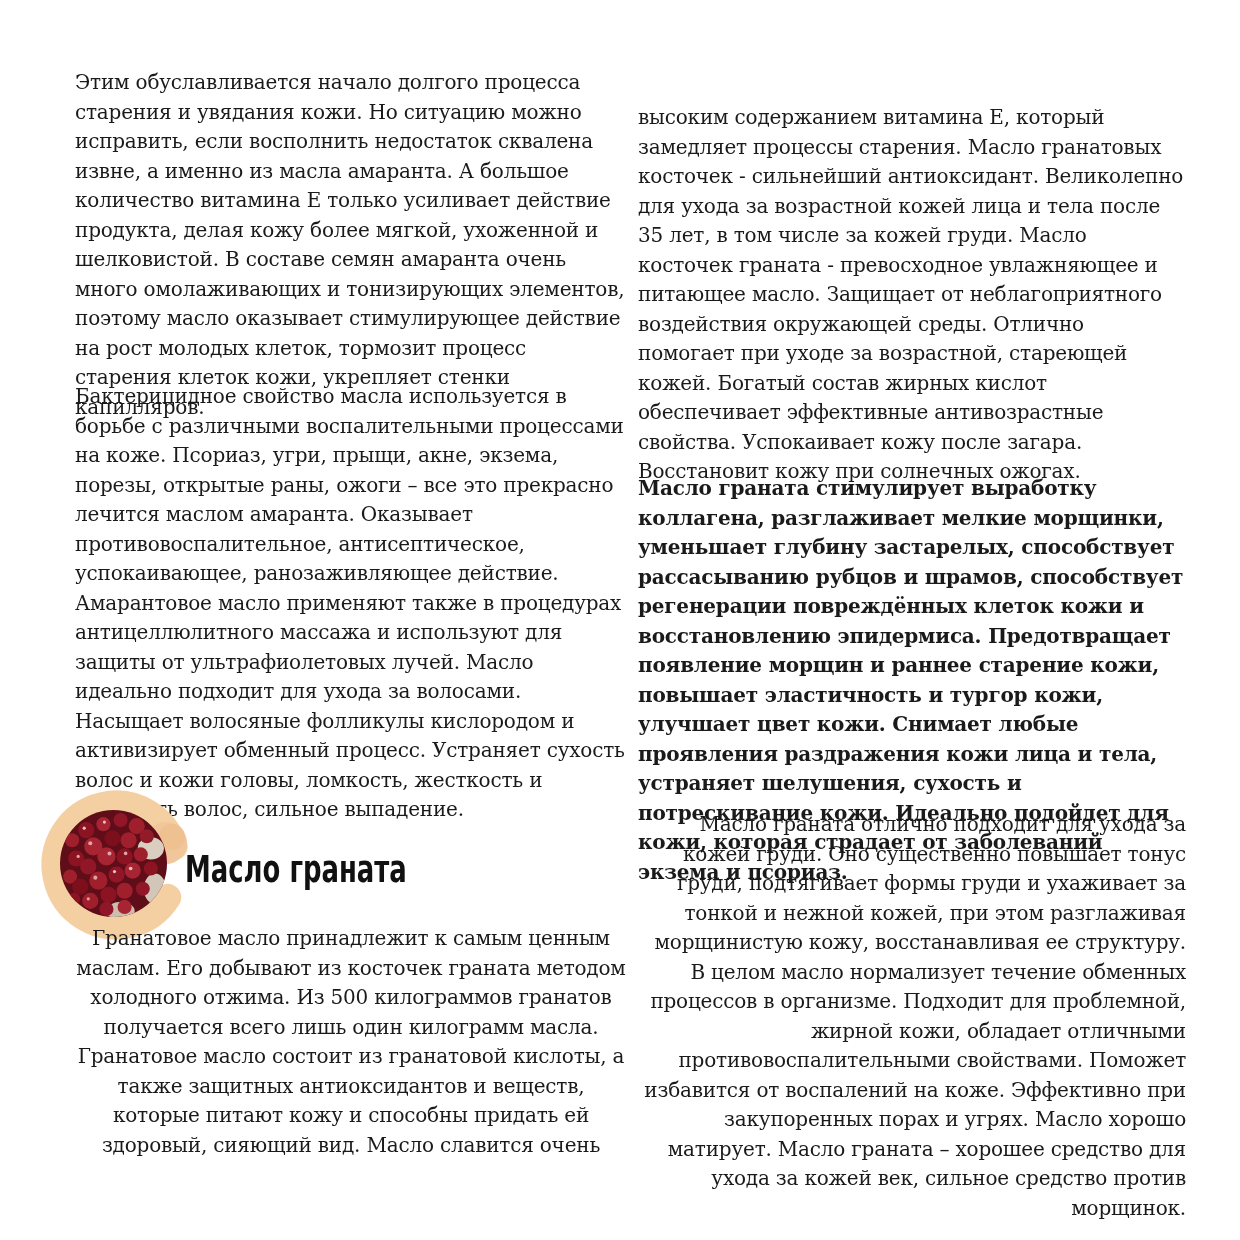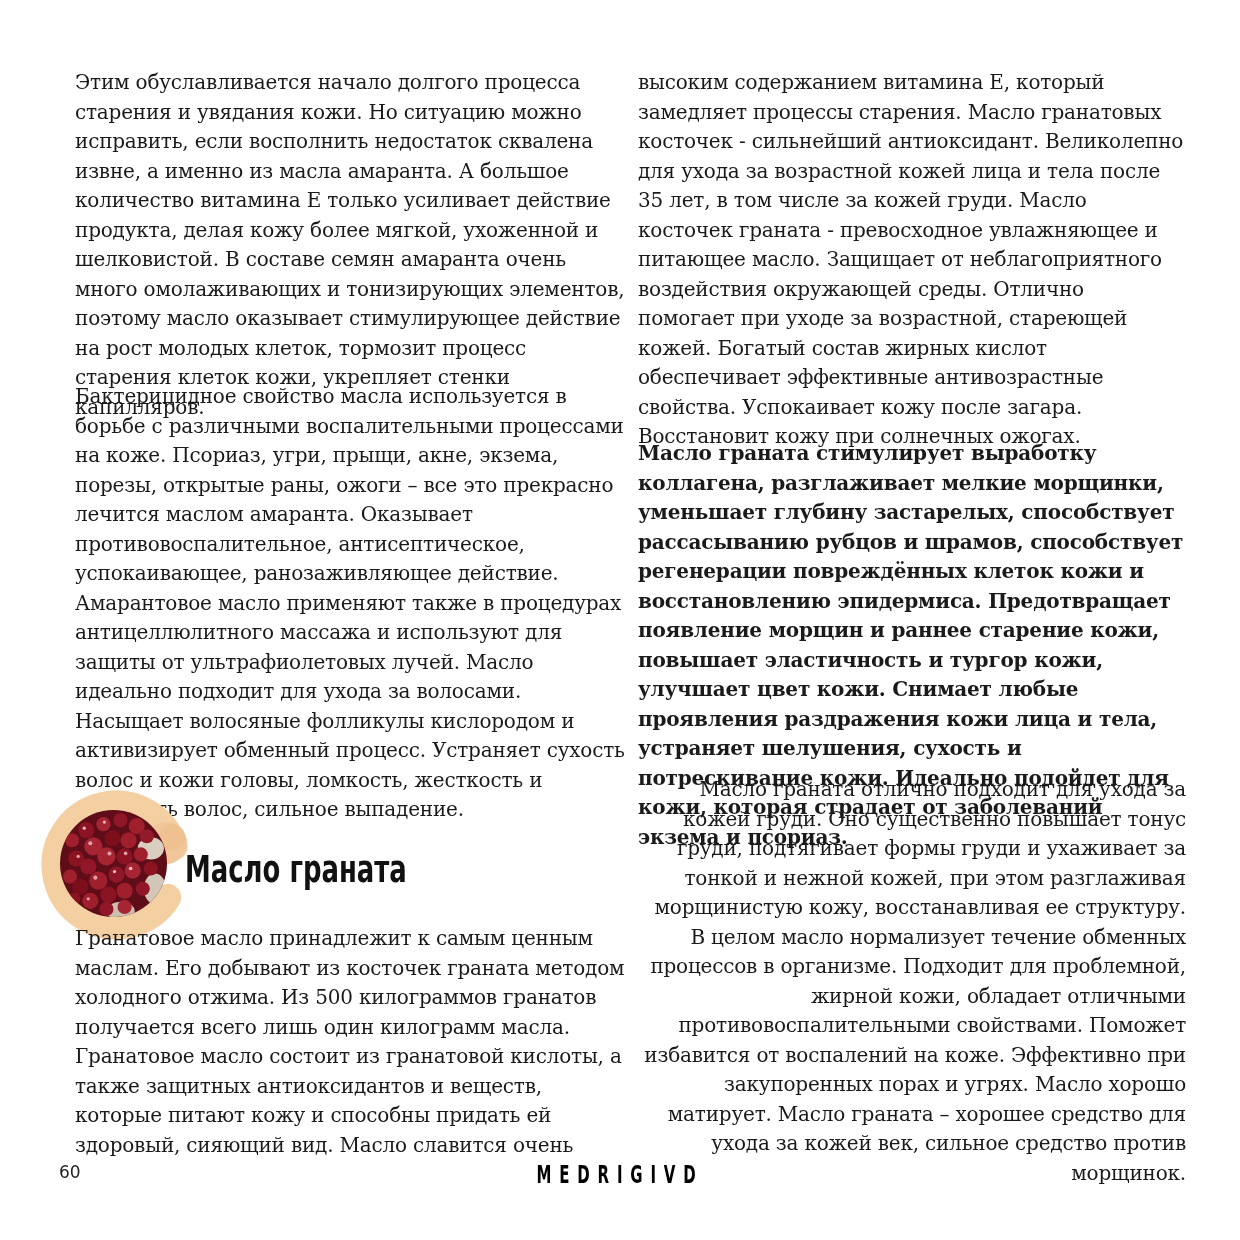--- a/index.html
+++ b/index.html
@@ -22,7 +22,7 @@
     margin:0;
   }
   .col-left{left:75px;width:552px;}
-  .col-right{left:638px;width:548px;}
+  .col-right{left:638px;width:548px;margin-top:35px;}
   .p-l1{top:68px;}
   .p-l2{top:382px;}
   .p-l3{top:924px;}

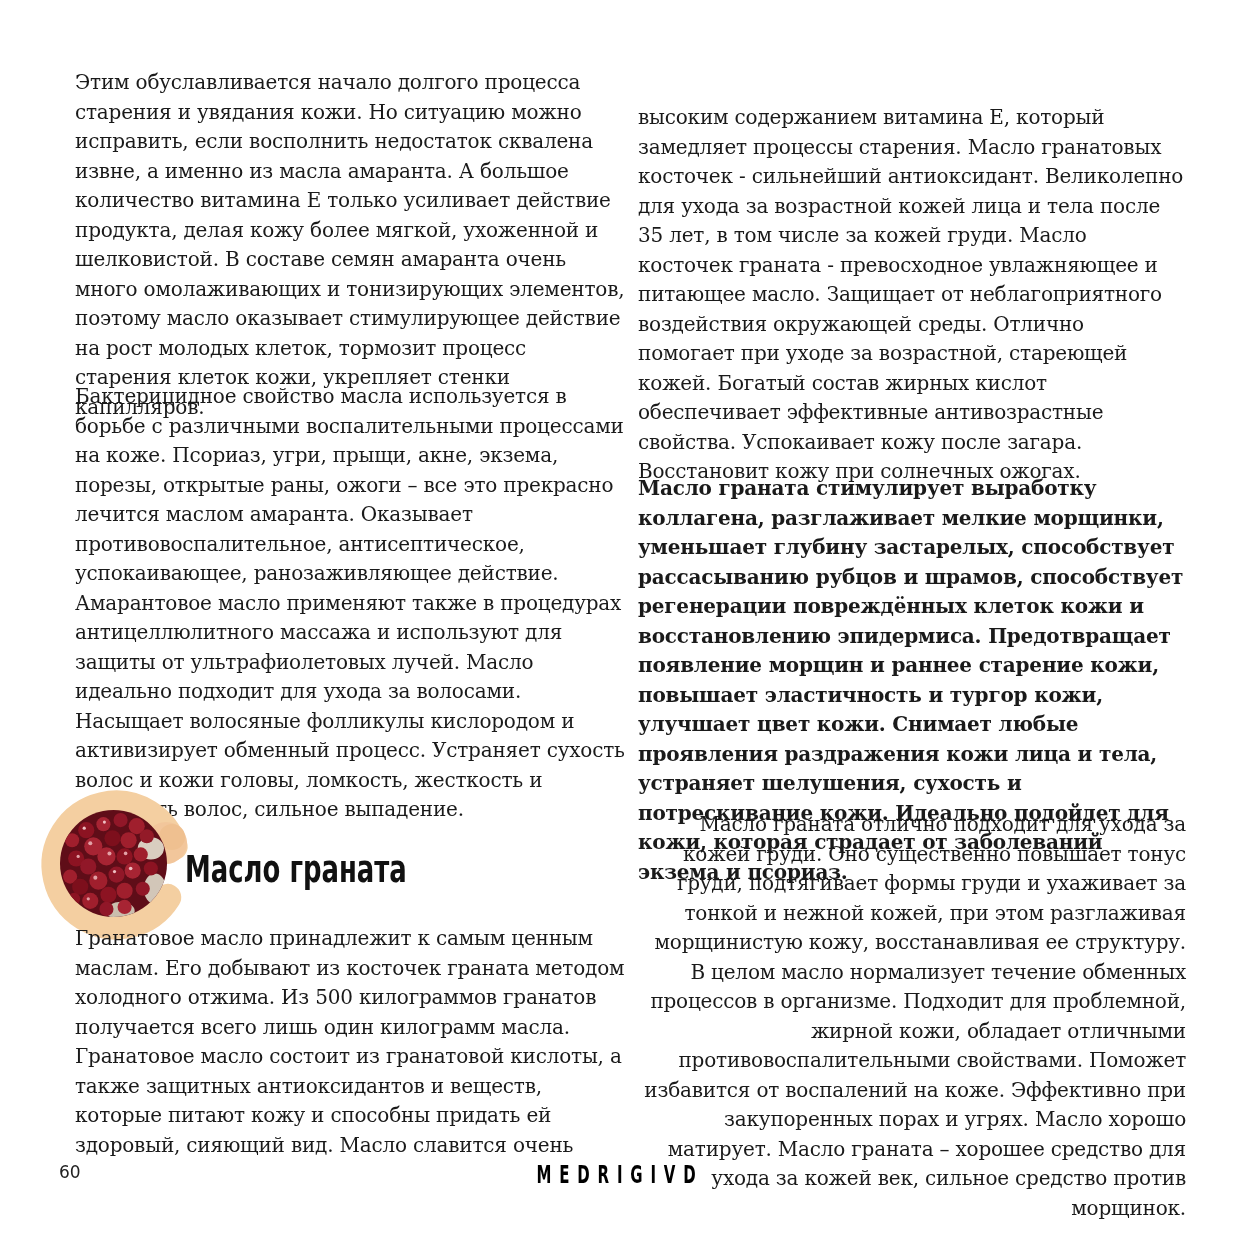--- a/index.html
+++ b/index.html
@@ -25,7 +25,7 @@
   .col-right{left:638px;width:548px;margin-top:35px;}
   .p-l1{top:68px;}
   .p-l2{top:382px;}
-  .p-l3{top:924px;}
+  .p-l3{top:924px;text-align:center;}
   .p-r1{top:68px;}
   .p-r2{top:439px;font-weight:bold;}
   .p-r3{top:775px;text-align:right;}

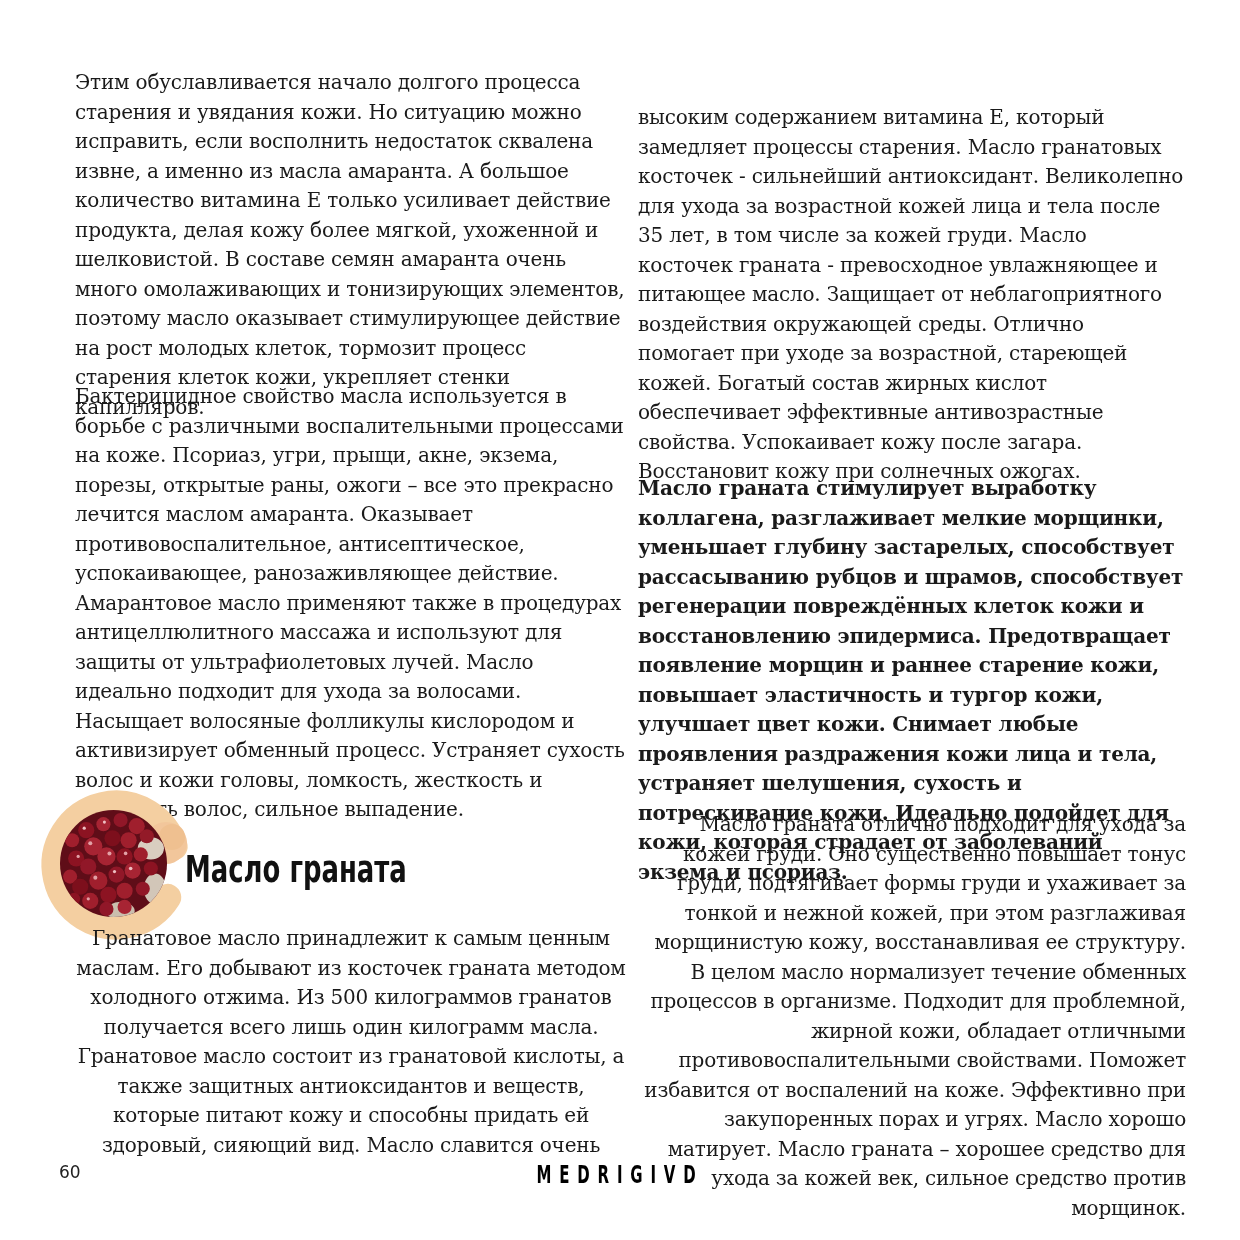--- a/index.html
+++ b/index.html
@@ -144,10 +144,6 @@
   <p class="para col-right p-r2">Масло граната стимулирует выработку коллагена, разглаживает мелкие морщинки, уменьшает глубину застарелых, способствует рассасыванию рубцов и шрамов, способствует регенерации повреждённых клеток кожи и восстановлению эпидермиса. Предотвращает появление морщин и раннее старение кожи, повышает эластичность и тургор кожи, улучшает цвет кожи. Снимает любые проявления раздражения кожи лица и тела, устраняет шелушения, сухость и потрескивание кожи. Идеально подойдет для кожи, которая страдает от заболеваний экзема и псориаз.</p>
   <p class="para col-right p-r3">Масло граната отлично подходит для ухода за кожей груди. Оно существенно повышает тонус груди, подтягивает формы груди и ухаживает за тонкой и нежной кожей, при этом разглаживая морщинистую кожу, восстанавливая ее структуру. В целом масло нормализует течение обменных процессов в организме. Подходит для проблемной, жирной кожи, обладает отличными противовоспалительными свойствами. Поможет избавится от воспалений на коже. Эффективно при закупоренных порах и угрях. Масло хорошо матирует. Масло граната – хорошее средство для ухода за кожей век, сильное средство против морщинок.</p>
 
-  <div class="footer">
-    <span class="page-number">60</span>
-    <span class="brand">MEDRIGIVD</span>
-  </div>
 
 </div>
 

